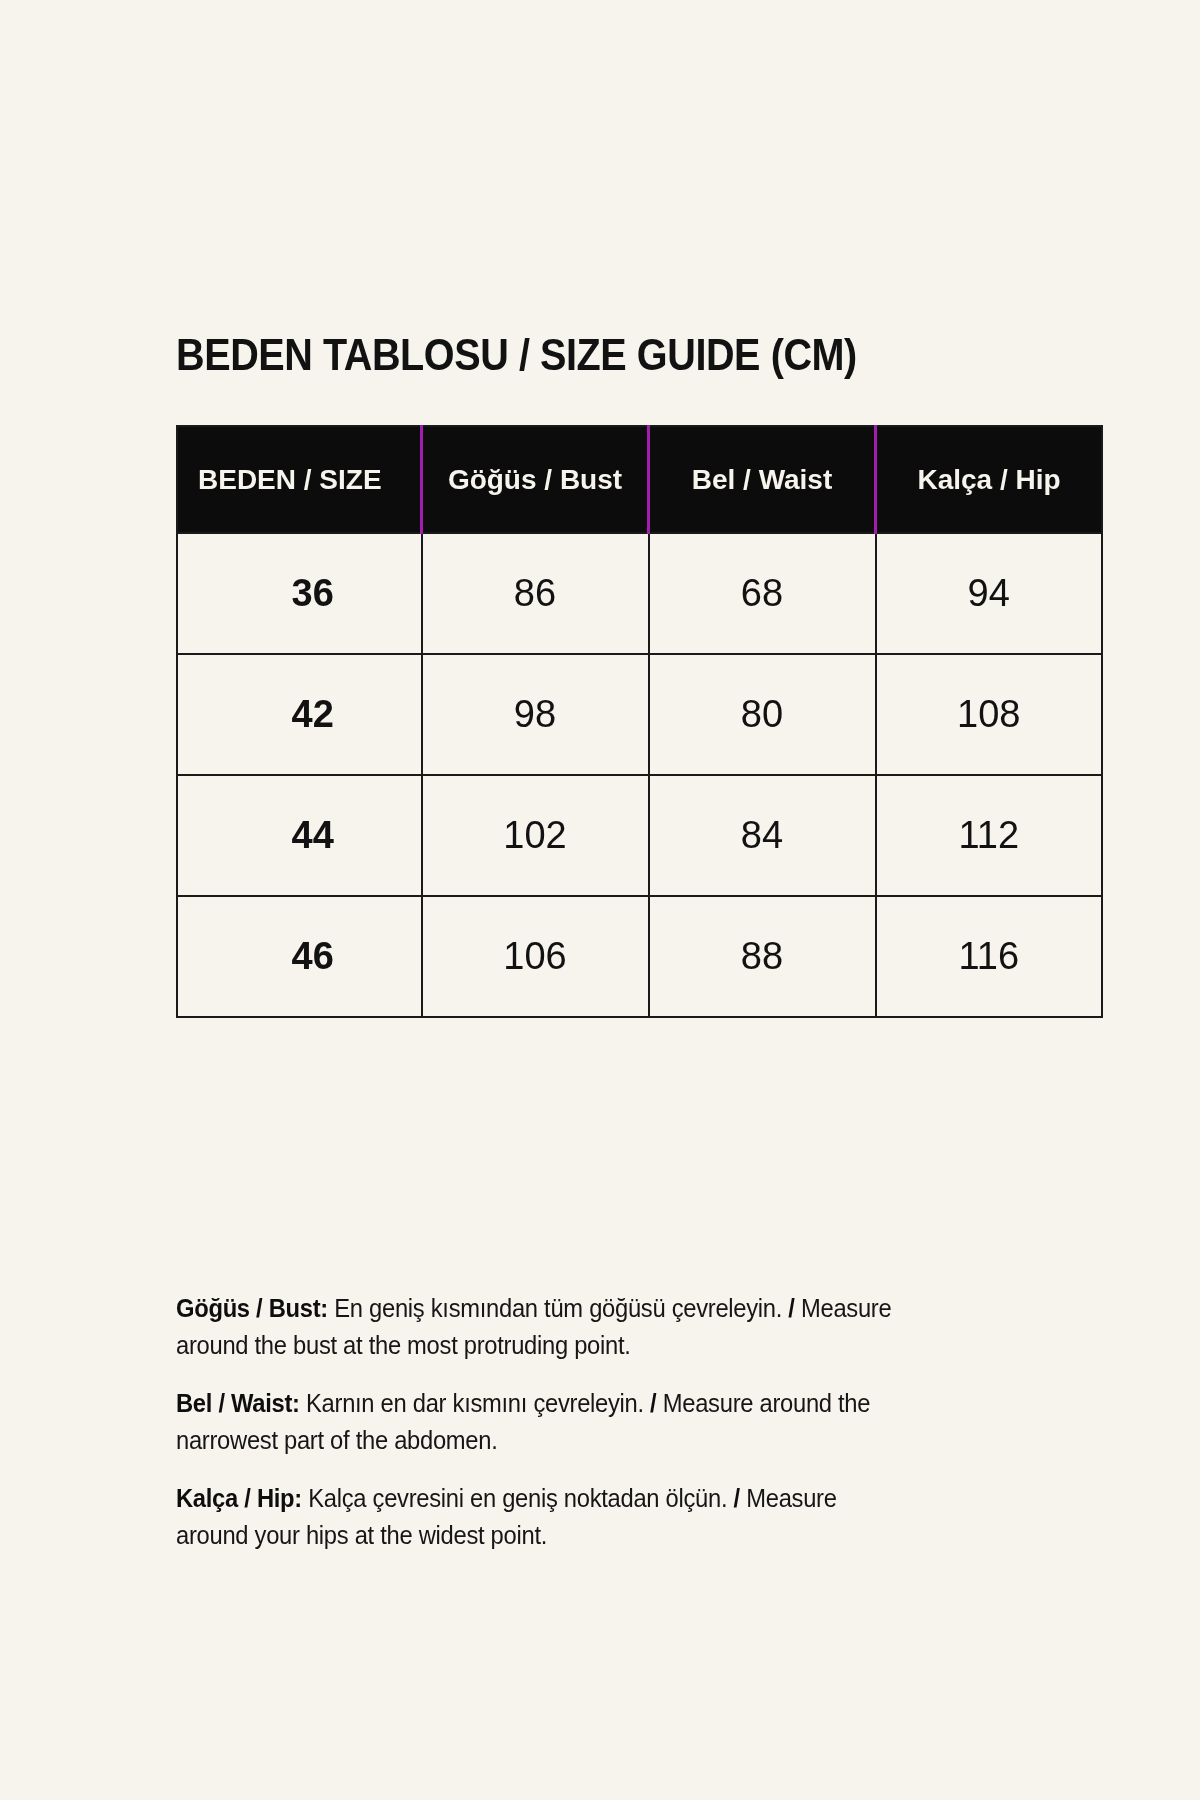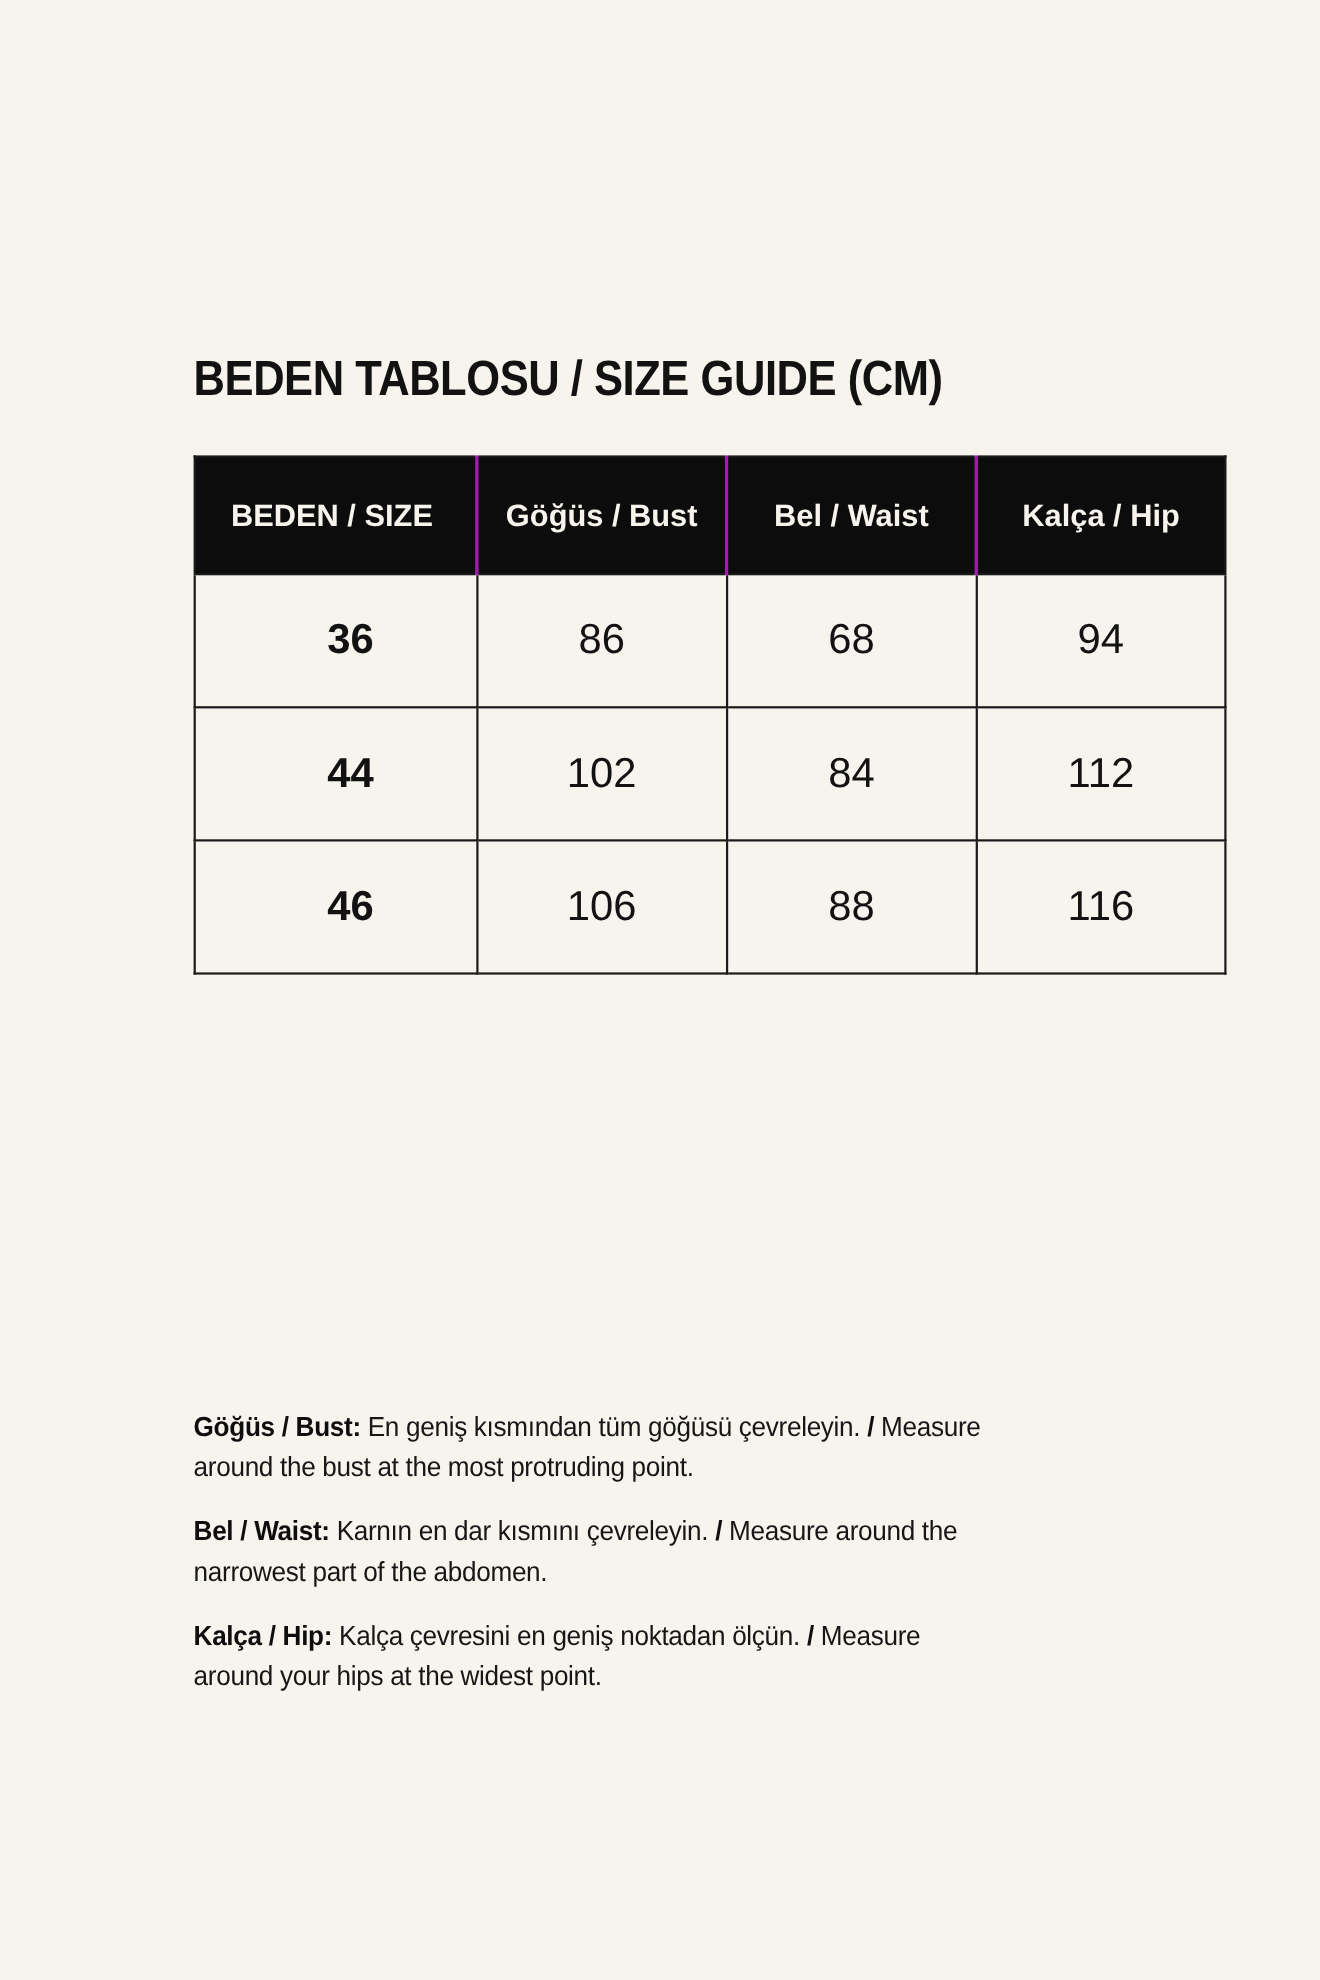--- a/index.html
+++ b/index.html
@@ -18,6 +18,7 @@
   .canvas {
     position: absolute;
     inset: 0;
+    margin-top: 11px;
   }
   .page-title {
     position: absolute;

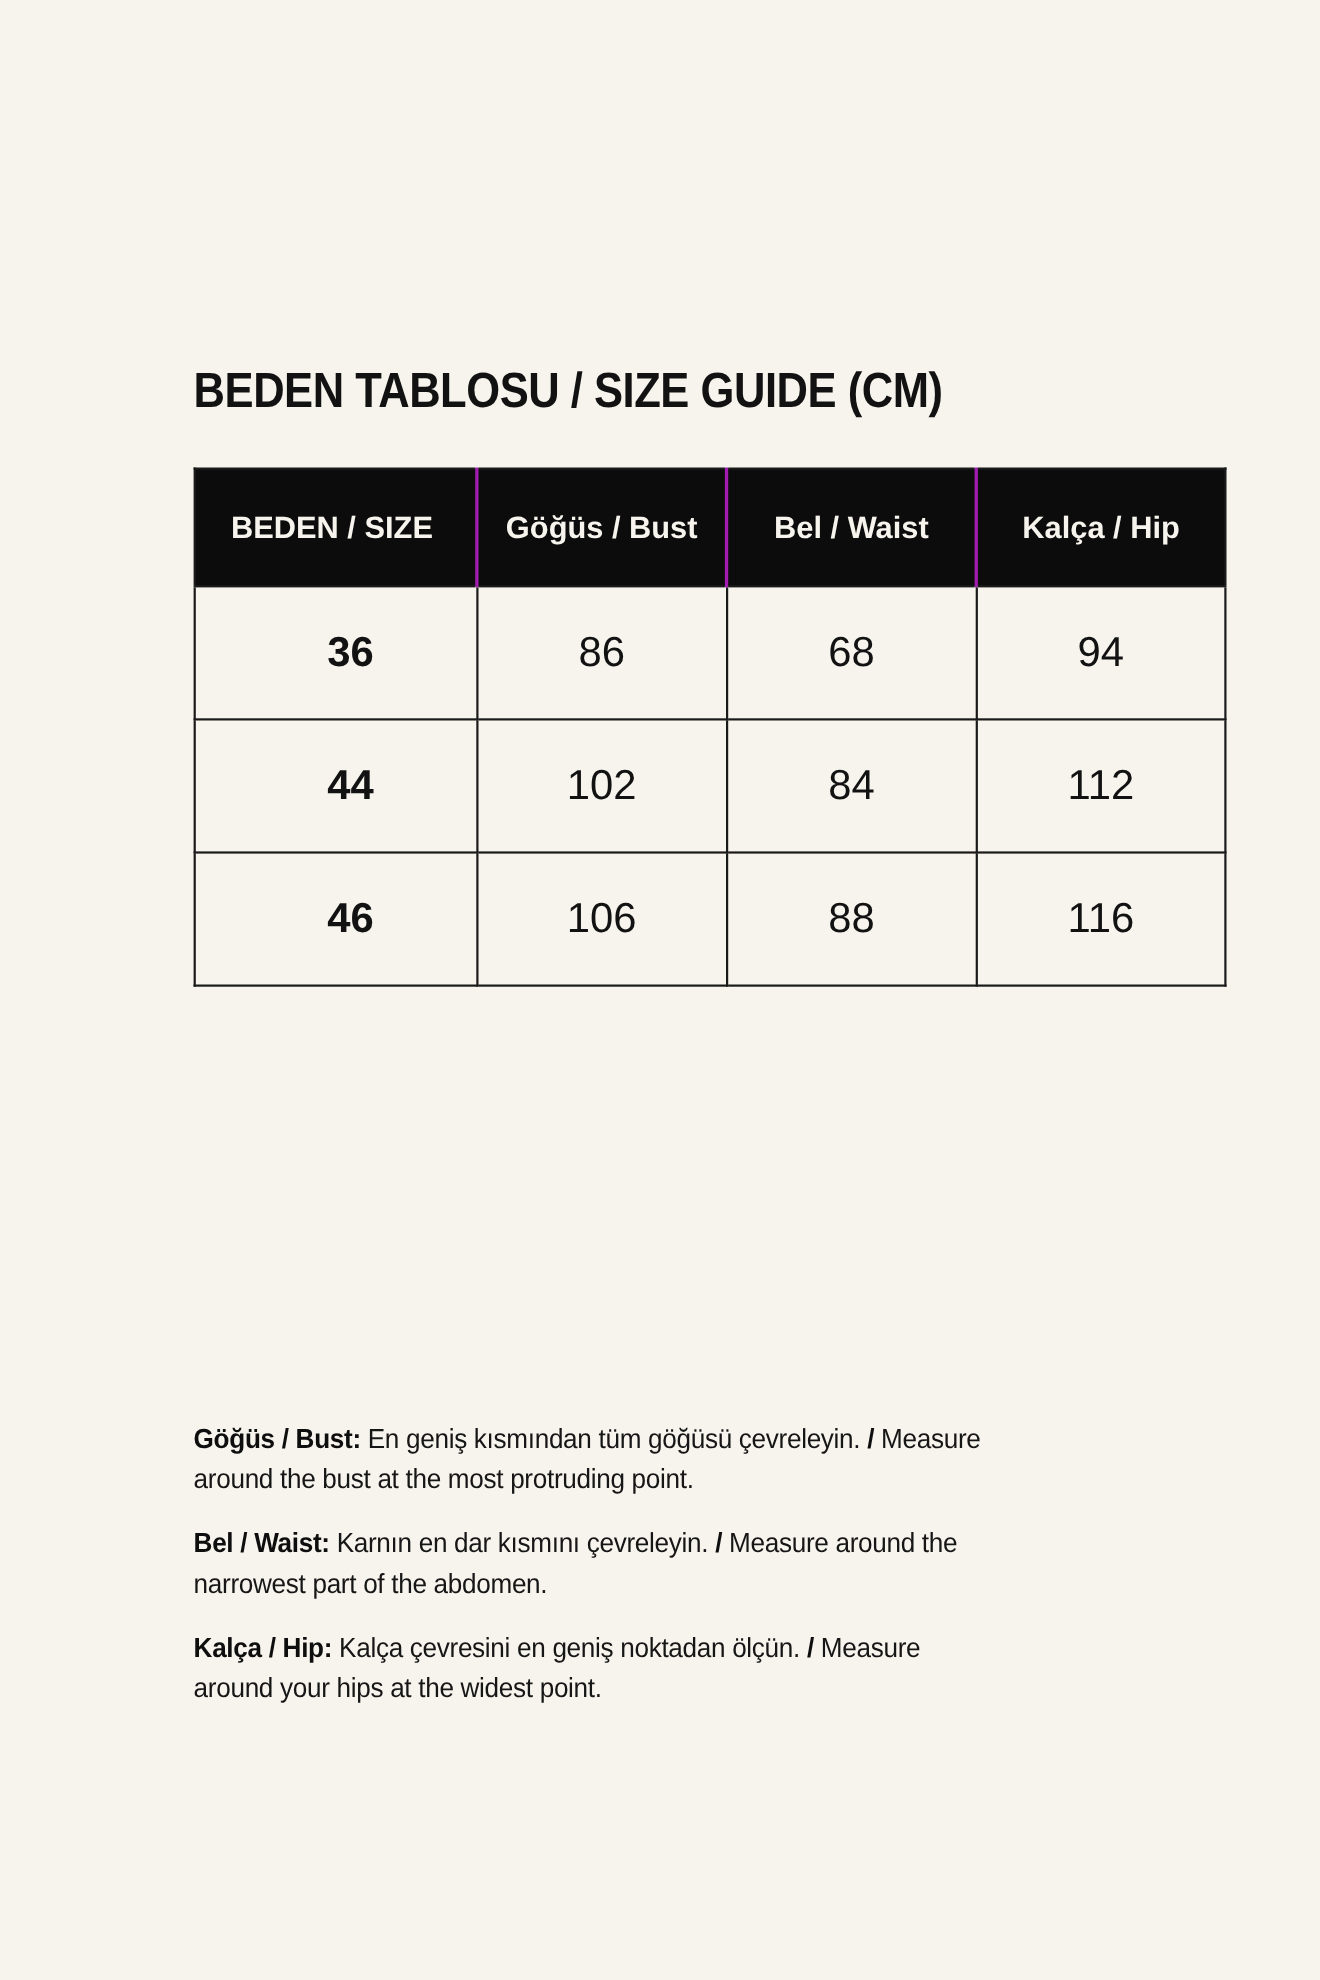--- a/index.html
+++ b/index.html
@@ -57,7 +57,7 @@
   }
   .size-table th.col-size {
     text-align: left;
-    padding-left: 32px;
+    padding-left: 20px;
     padding-right: 10px;
   }
   .size-table th + th {

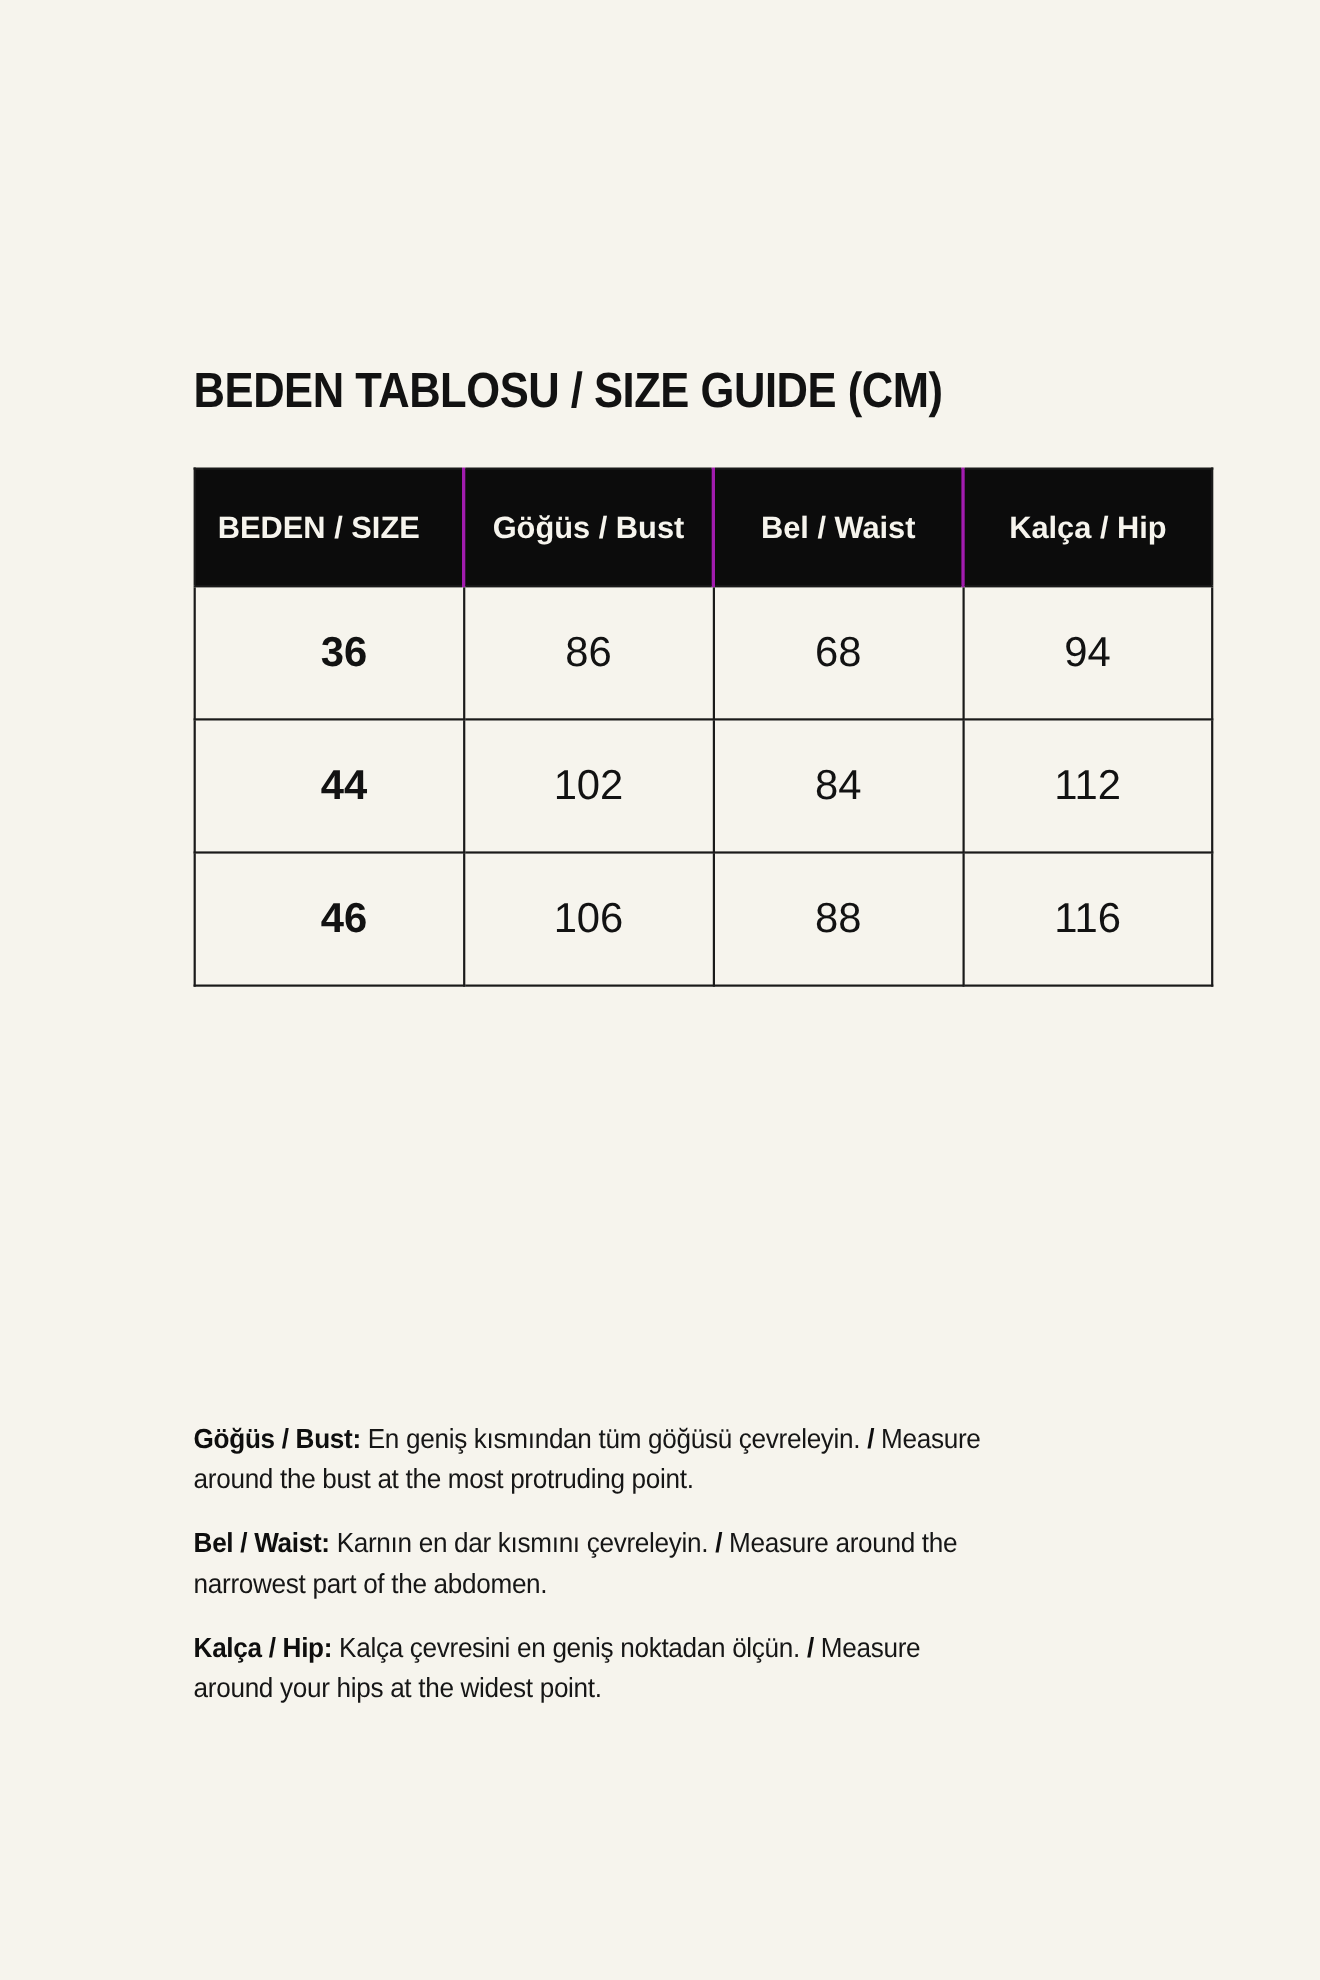--- a/index.html
+++ b/index.html
@@ -121,6 +121,12 @@
         <td>94</td>
       </tr>
       <tr>
+        <td class="size-cell">42</td>
+        <td>98</td>
+        <td>80</td>
+        <td>108</td>
+      </tr>
+      <tr>
         <td class="size-cell">44</td>
         <td>102</td>
         <td>84</td>

